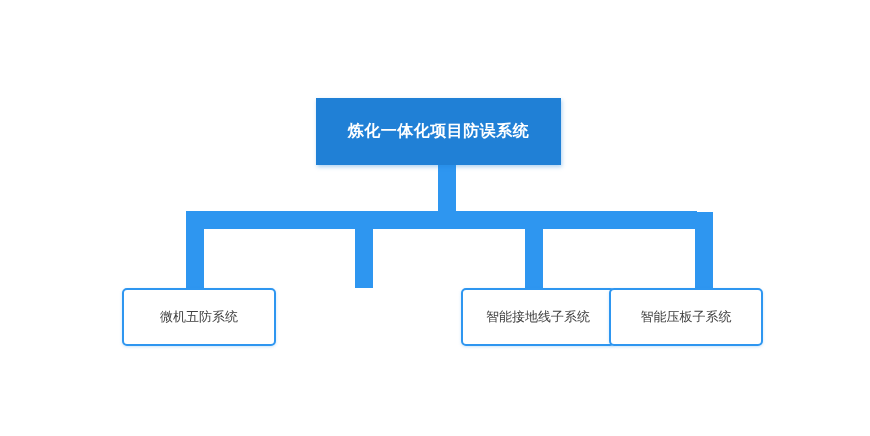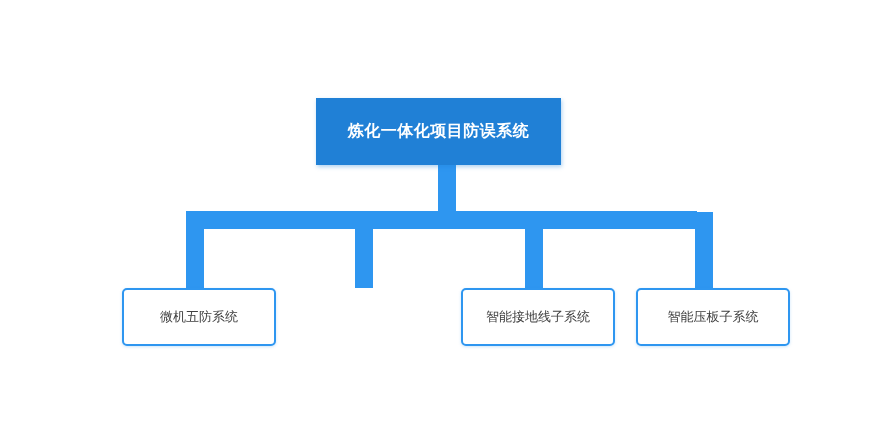--- a/index.html
+++ b/index.html
@@ -56,7 +56,7 @@
   .child-1 { left: 104px; }
   .child-2 { left: 273px; }
   .child-3 { left: 443px; }
-  .child-4 { left: 618px; }
+  .child-4 { left: 591px; }
   .line {
     position: absolute;
     background: var(--connector);

